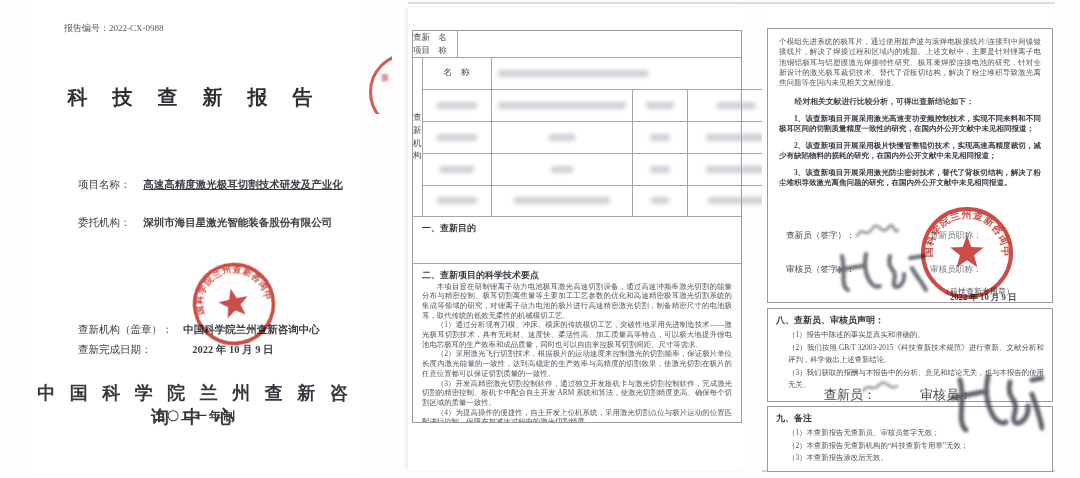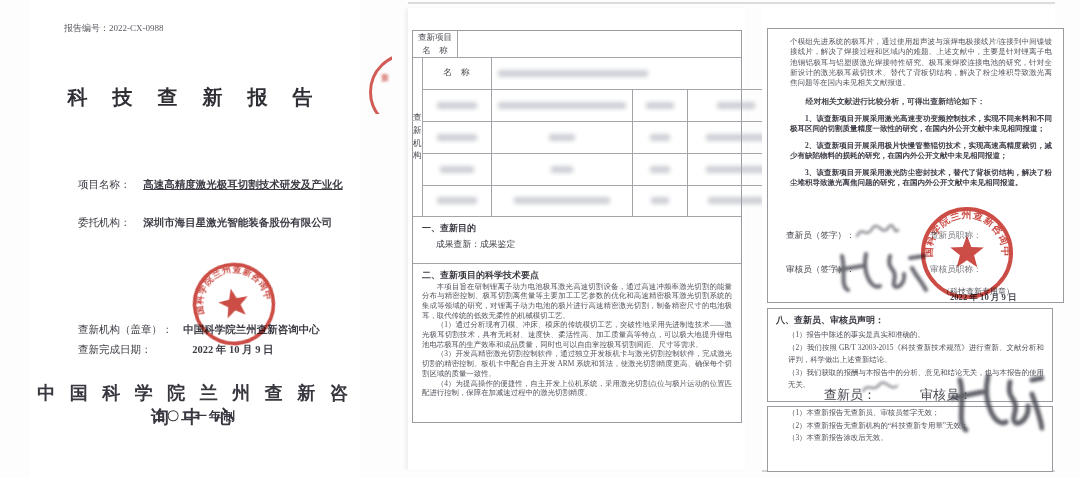--- a/index.html
+++ b/index.html
@@ -35,7 +35,7 @@
   .p2-table{position:absolute;left:4px;top:22px;width:328px;border:1px solid #9a9aa0;background:#fff;}
   .trow{display:flex;border-bottom:1px solid #a4a4ab;}
   .trow:last-child{border-bottom:none;}
-  .thead{width:44px;border-right:1px solid #a4a4ab;display:flex;flex-direction:column;
+  .thead{width:44px;border-right:1px solid #a4a4ab;display:flex;flex-direction:row;
     align-items:center;justify-content:center;font-size:8.5px;color:#4a4a52;line-height:1.5;filter:blur(.35px);}
   .tstack{flex:1;display:flex;flex-direction:column;}
   .subrow{display:flex;border-bottom:1px solid #a4a4ab;align-items:center;}

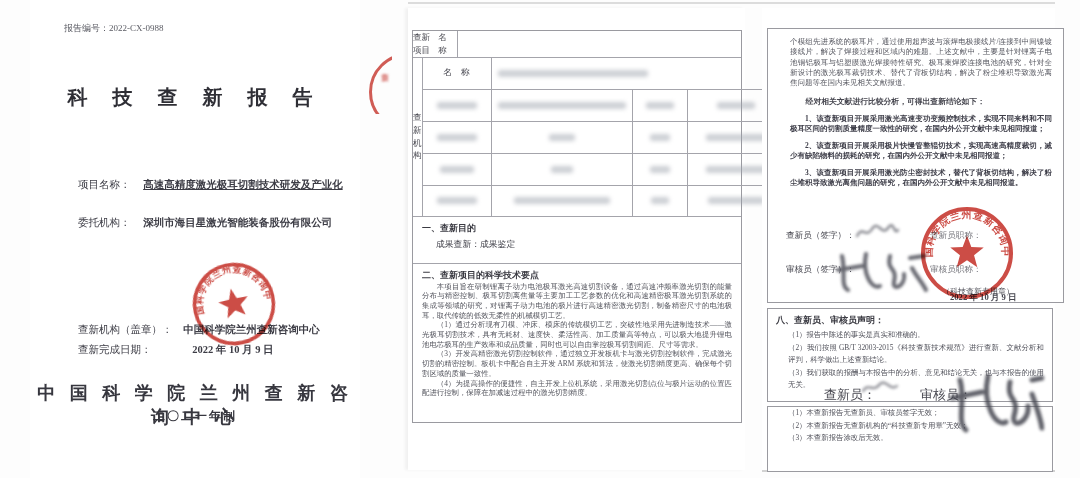--- a/index.html
+++ b/index.html
@@ -214,7 +214,7 @@
 
   <div class="page" id="page3">
 
-    <div class="p3-box" style="left:5px;top:20px;width:284px;height:273px;padding-left:11px;">
+    <div class="p3-box" style="left:5px;top:20px;width:284px;height:273px;">
       <div style="padding:8px 11px 0 11px;">
         <p class="bodytxt noindent" style="font-size:7.5px;line-height:10.3px;">个模组先进系统的极耳片，通过使用超声波与滚焊电极接线片/连接到中间镍镀接线片，解决了焊接过程和区域内的难题。上述文献中，主要是针对锂离子电池铜铝极耳与铝塑膜激光焊接特性研究、极耳束焊胶连接电池的研究，针对全新设计的激光极耳裁切技术、替代了背板切结构，解决了粉尘堆积导致激光离焦问题等在国内未见相关文献报道。</p>
         <p class="bodytxt" style="margin-top:9px;font-size:7.8px;font-weight:600;color:#46464f;">经对相关文献进行比较分析，可得出查新结论如下：</p>

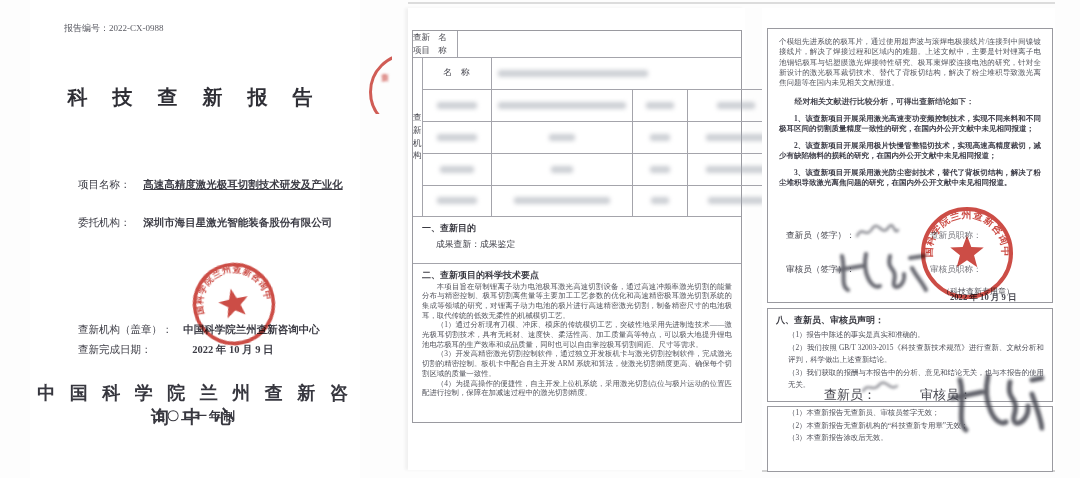--- a/index.html
+++ b/index.html
@@ -196,7 +196,6 @@
       <div class="trow">
         <div class="sec" style="height:36px;width:100%;">
           <div class="sec-title">一、查新目的</div>
-          <div class="sec-body">成果查新：成果鉴定</div>
         </div>
       </div>
 

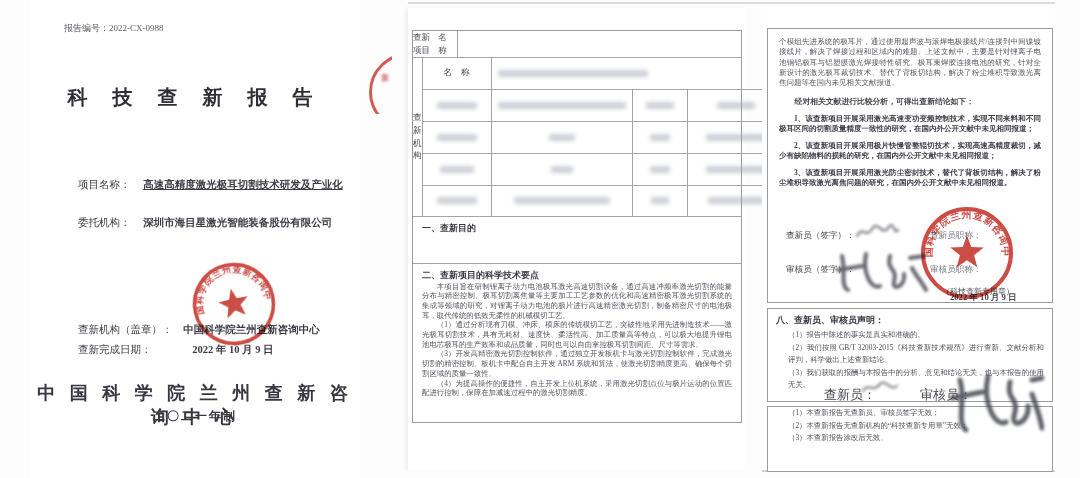--- a/index.html
+++ b/index.html
@@ -204,6 +204,7 @@
           <div class="sec-title">二、查新项目的科学技术要点</div>
           <p class="bodytxt">本项目旨在研制锂离子动力电池极耳激光高速切割设备，通过高速冲频率激光切割的能量分布与精密控制、极耳切割离焦量等主要加工工艺参数的优化和高速精密极耳激光切割系统的集成等领域的研究，对锂离子动力电池的极片进行高速精密激光切割，制备精密尺寸的电池极耳，取代传统的低效无柔性的机械模切工艺。</p>
           <p class="bodytxt">（1）通过分析现有刀模、冲床、模床的传统模切工艺，突破性地采用先进制造技术——激光极耳切割技术，具有无耗材、速度快、柔活性高、加工质量高等特点，可以极大地提升锂电池电芯极耳的生产效率和成品质量，同时也可以自由掌控极耳切割间距、尺寸等需求。</p>
+          <p class="bodytxt">（2）采用激光飞行切割技术，根据极片的运动速度来控制激光的切割频率，保证极片单位长度内激光能量的一致性，达到高稳定的生产效率与高精度的切割效果，使激光切割在极片的任意位置都可以保证切割质量的一致性。</p>
           <p class="bodytxt">（3）开发高精密激光切割控制软件，通过独立开发板机卡与激光切割控制软件，完成激光切割的精密控制。板机卡中配合自主开发 ARM 系统和算法，使激光切割精度更高、确保每个切割区域的质量一致性。</p>
           <p class="bodytxt">（4）为提高操作的便捷性，自主开发上位机系统，采用激光切割点位与极片运动的位置匹配进行控制，保障在加减速过程中的激光切割精度。</p>
         </div>

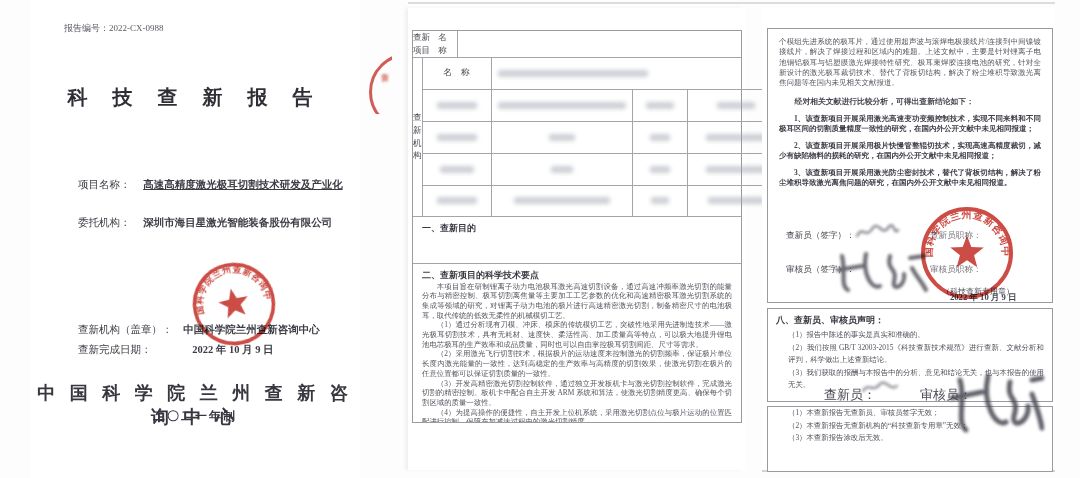--- a/index.html
+++ b/index.html
@@ -267,6 +267,7 @@
     </svg>
 
     <div class="p3-box" style="left:5px;top:398px;width:284px;height:64px;">
+      <div class="p3-sec-title">九、备注</div>
       <div class="p3-item">（1）本查新报告无查新员、审核员签字无效；</div>
       <div class="p3-item">（2）本查新报告无查新机构的“科技查新专用章”无效；</div>
       <div class="p3-item">（3）本查新报告涂改后无效。</div>

